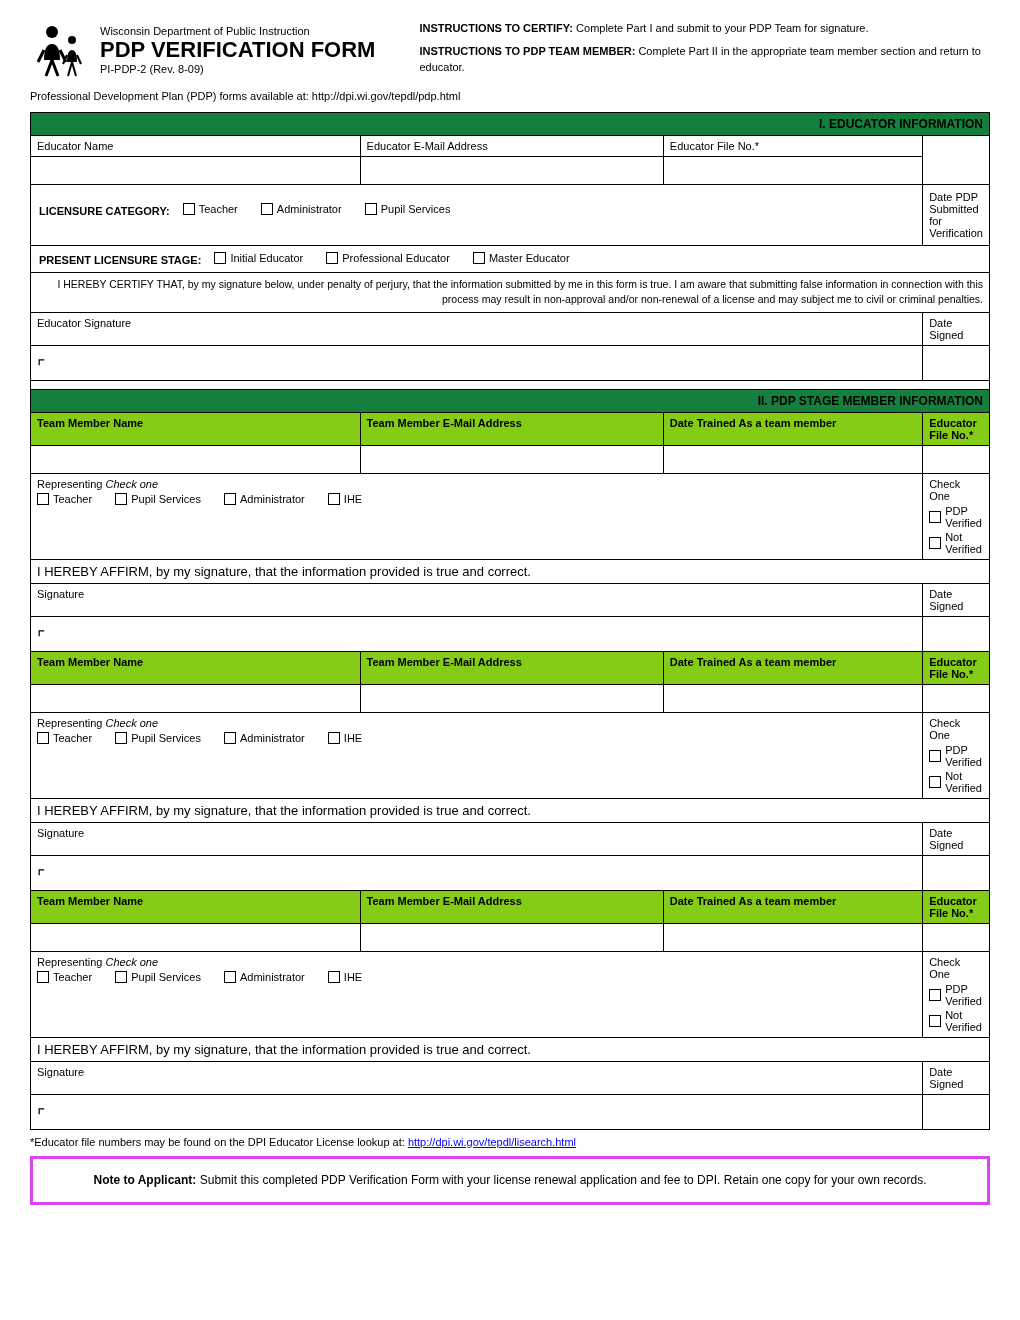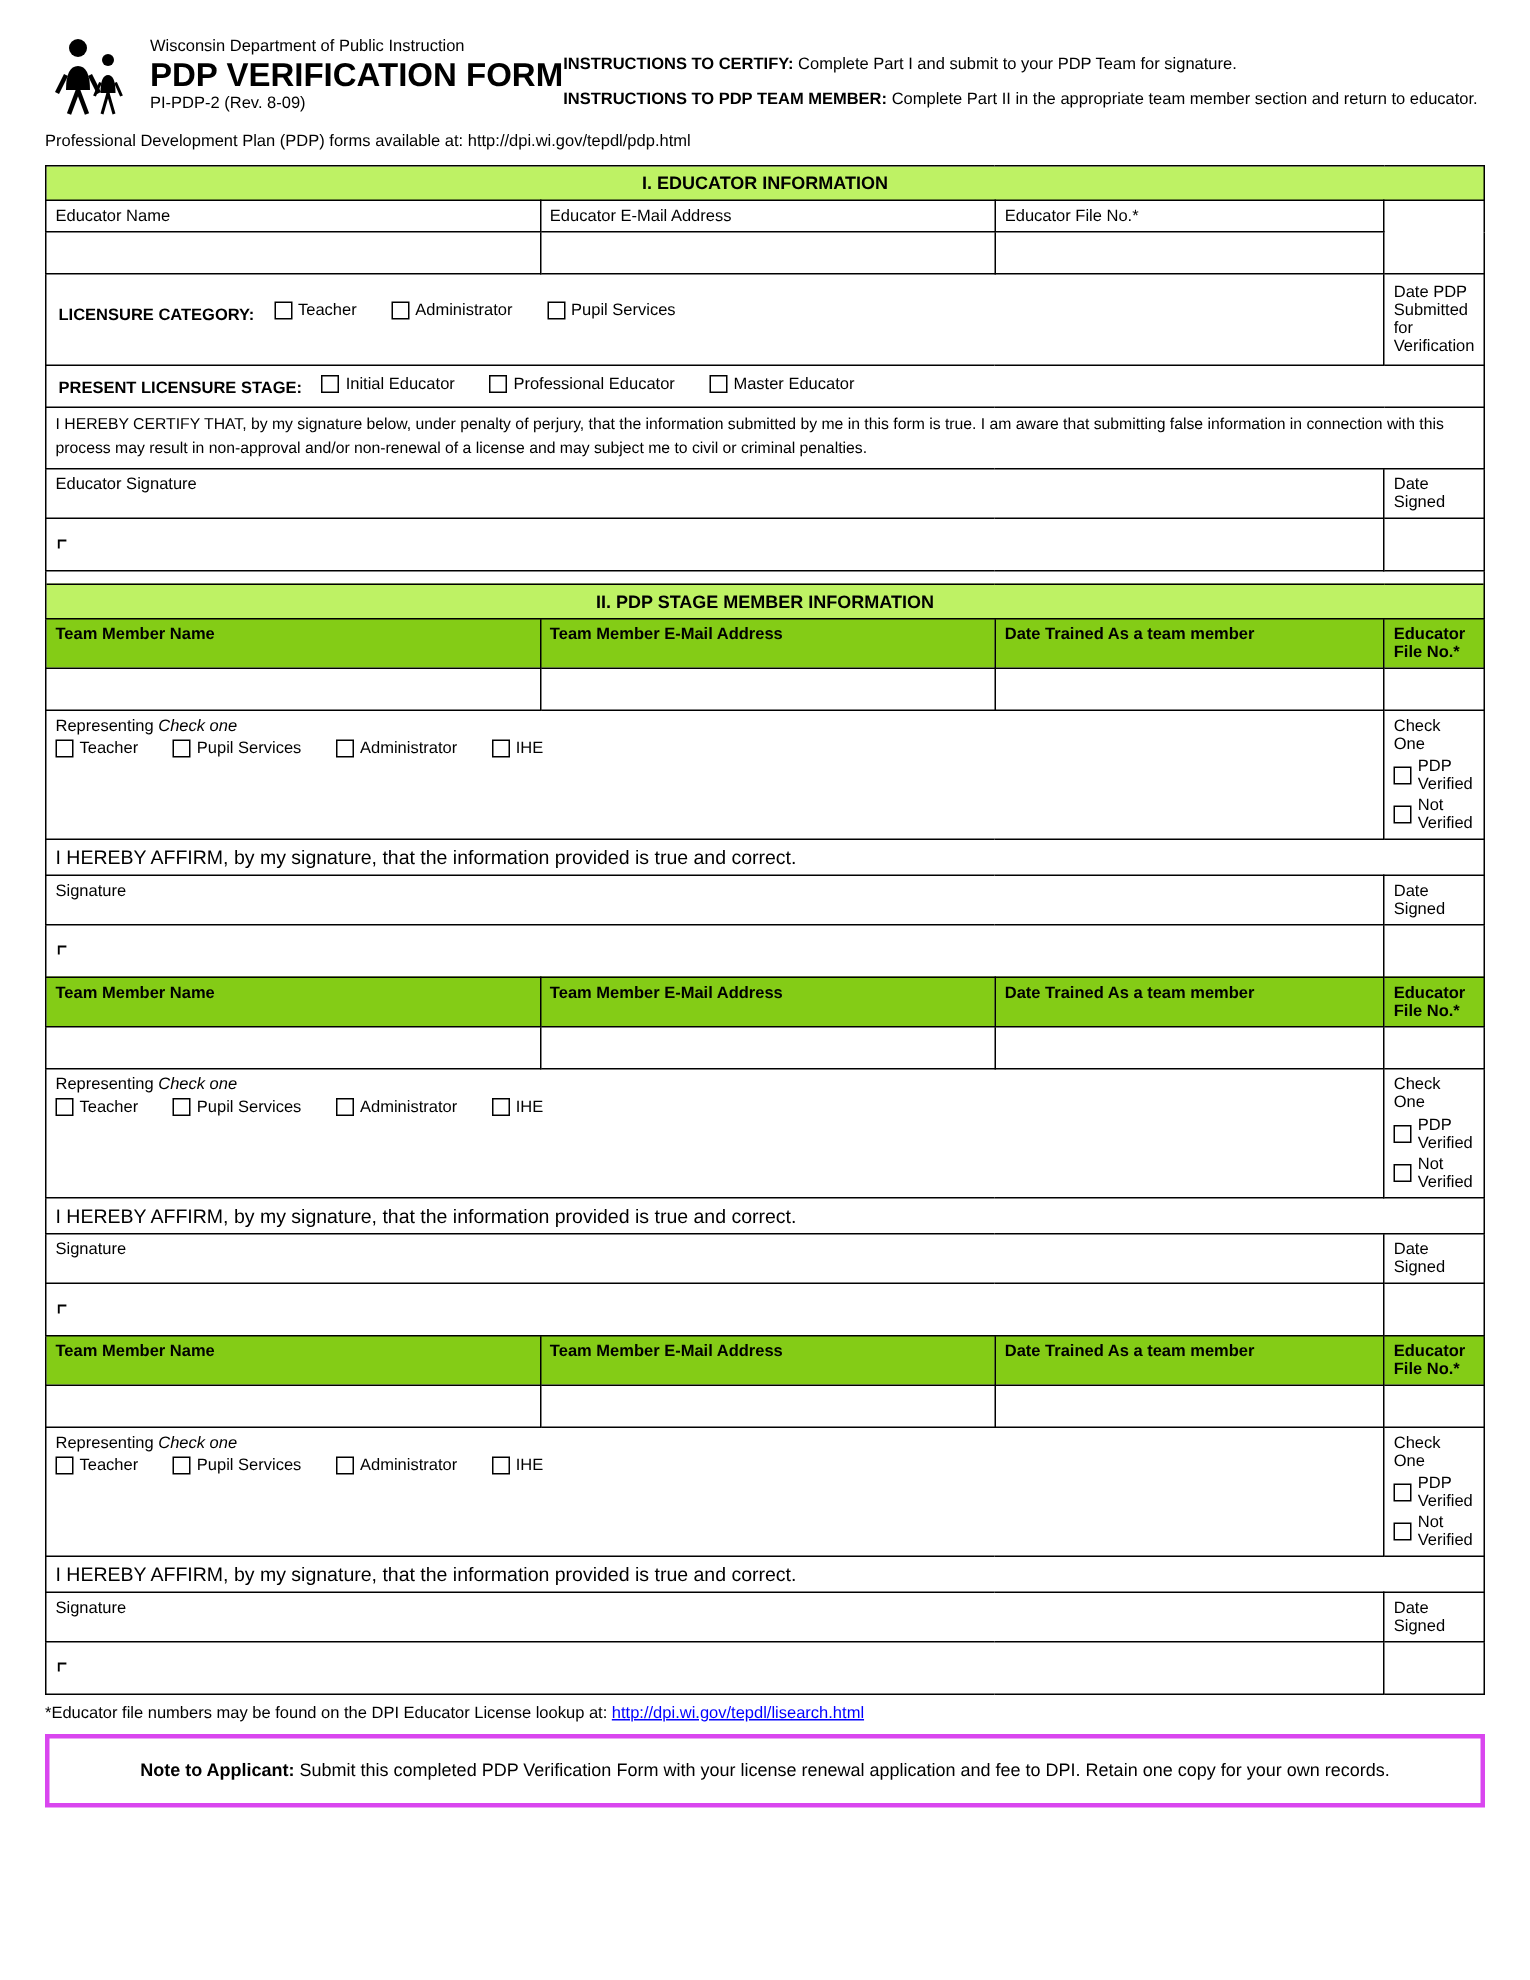--- a/index.html
+++ b/index.html
@@ -13,8 +13,9 @@
     }
     .header-section {
       display: flex;
-      align-items: flex-end;
+      align-items: flex-start;
       margin-bottom: 8px;
+      gap: 44px;
     }
     .logo-area {
       display: flex;

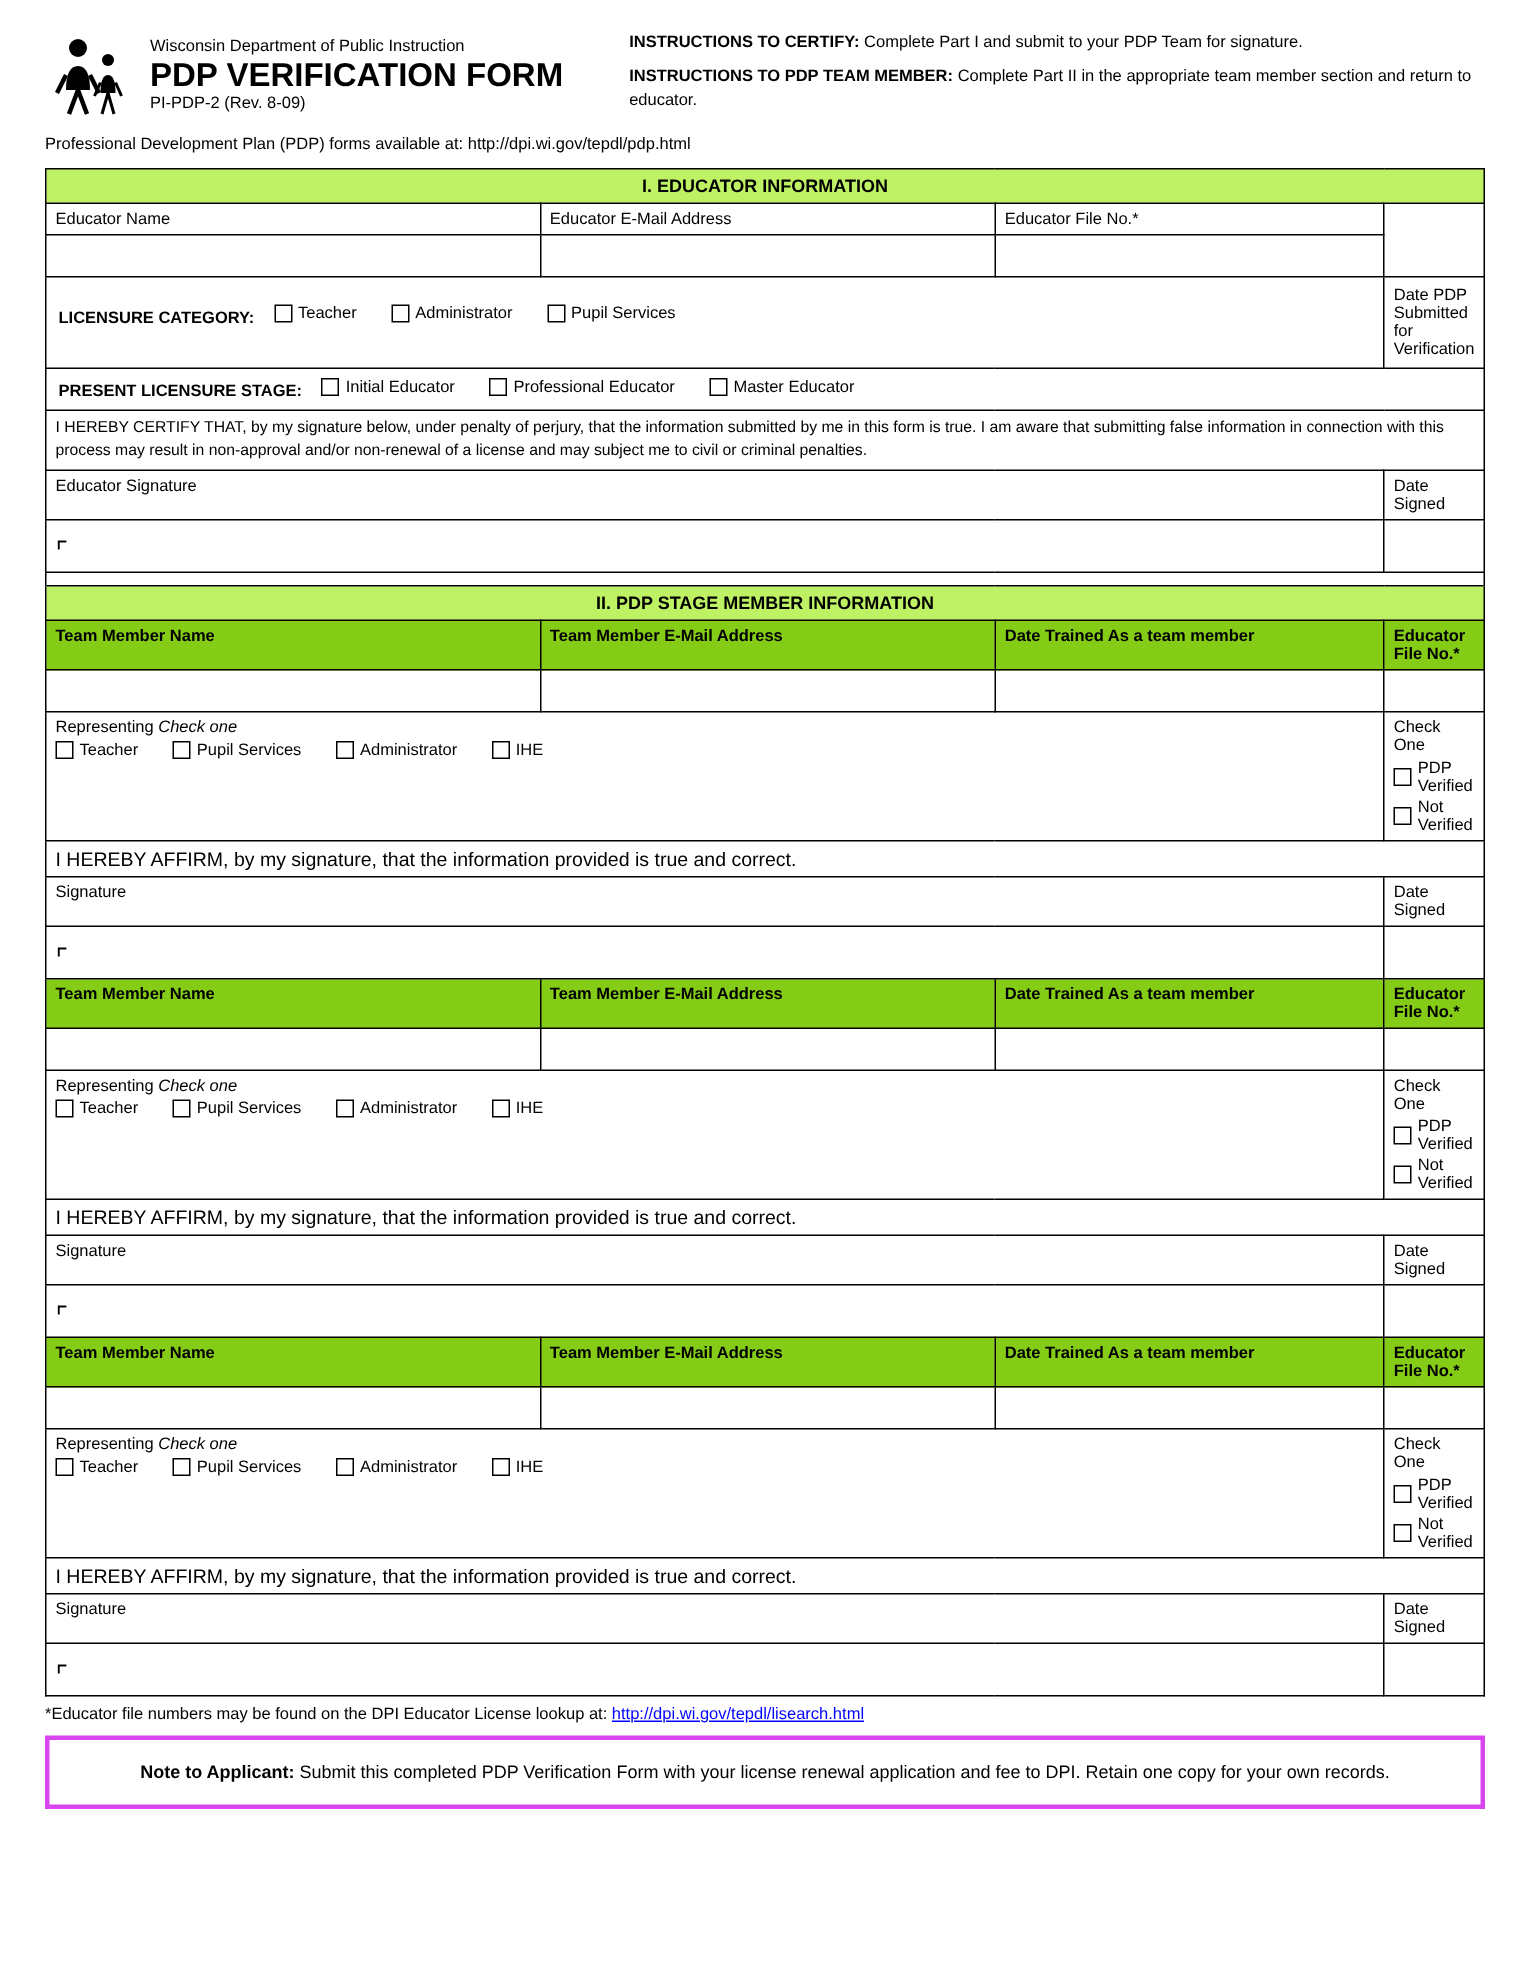--- a/index.html
+++ b/index.html
@@ -62,8 +62,8 @@
       vertical-align: top;
     }
     .section-header {
-      background: #bef264;
-      text-align: center;
+      background: #15803d;
+      text-align: right;
       font-weight: bold;
       font-size: 12px;
       padding: 5px;

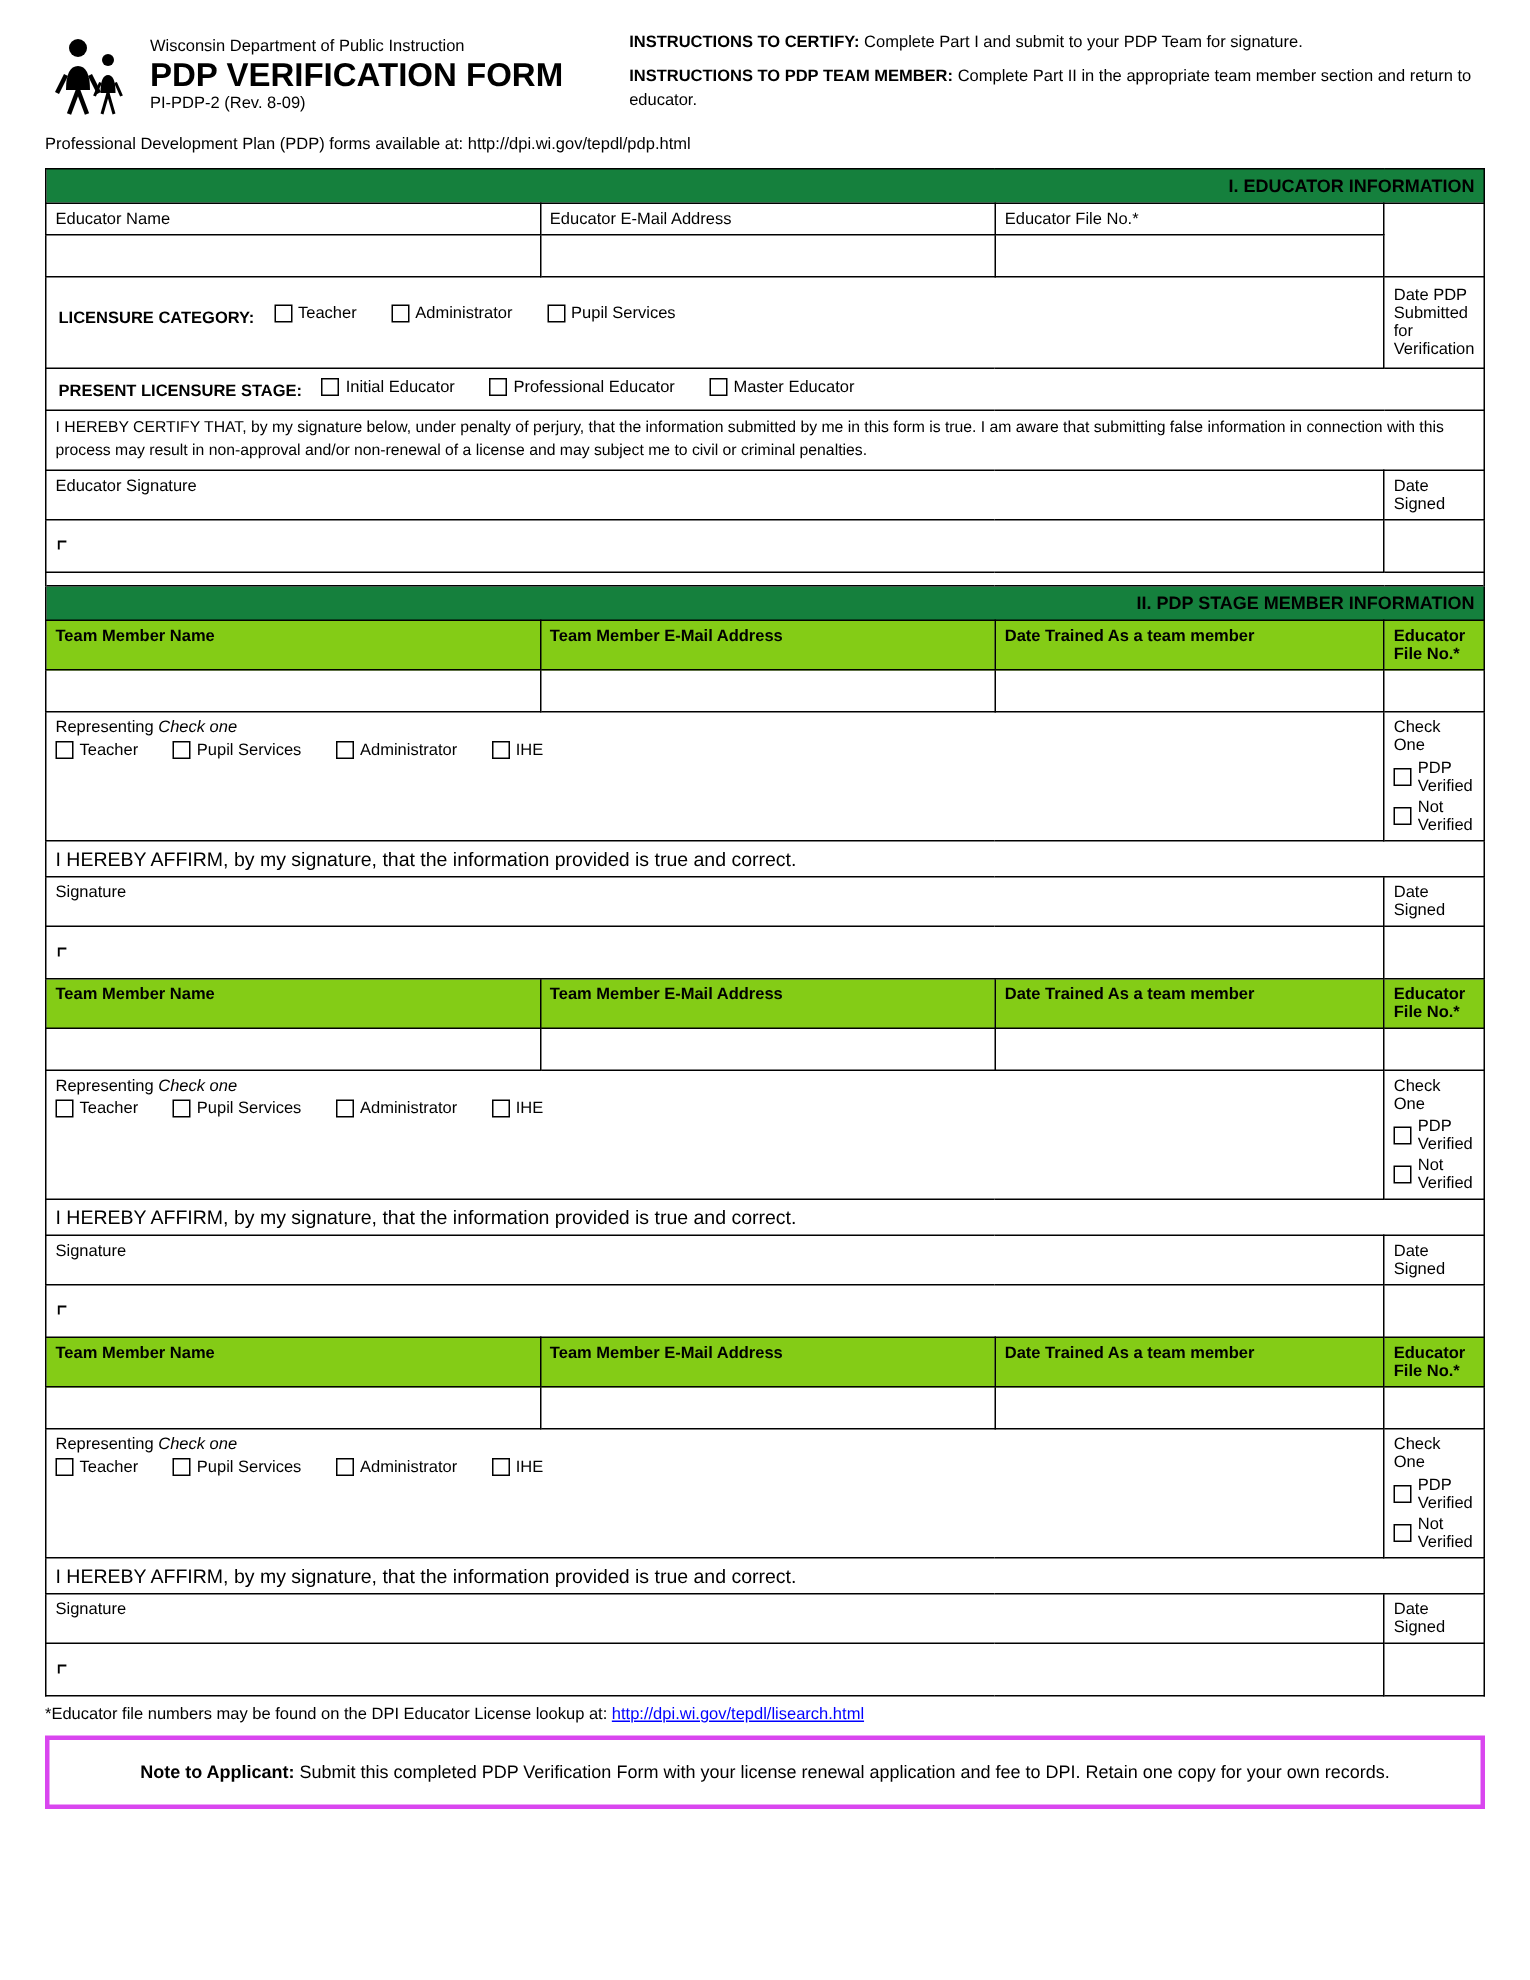--- a/index.html
+++ b/index.html
@@ -95,6 +95,7 @@
       font-size: 10.5px;
       line-height: 1.5;
       padding: 6px;
+      text-align: right;
     }
     .sig-row td {
       height: 35px;

